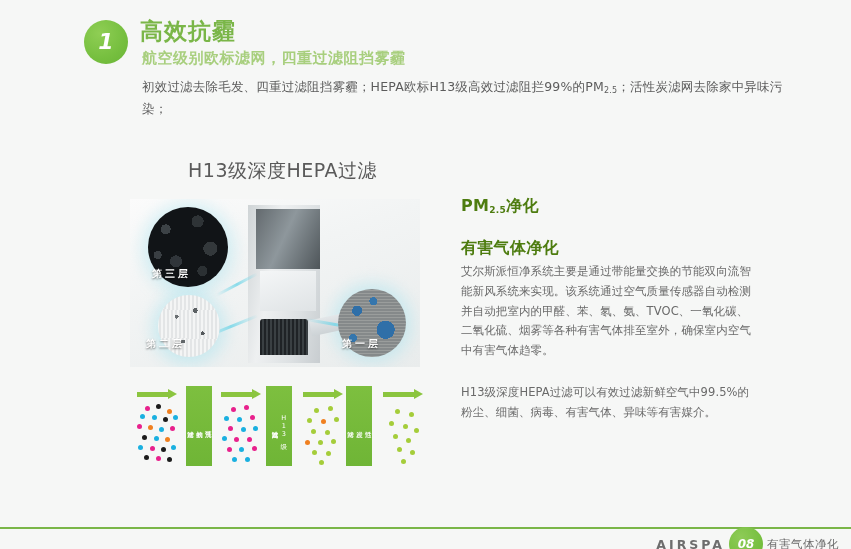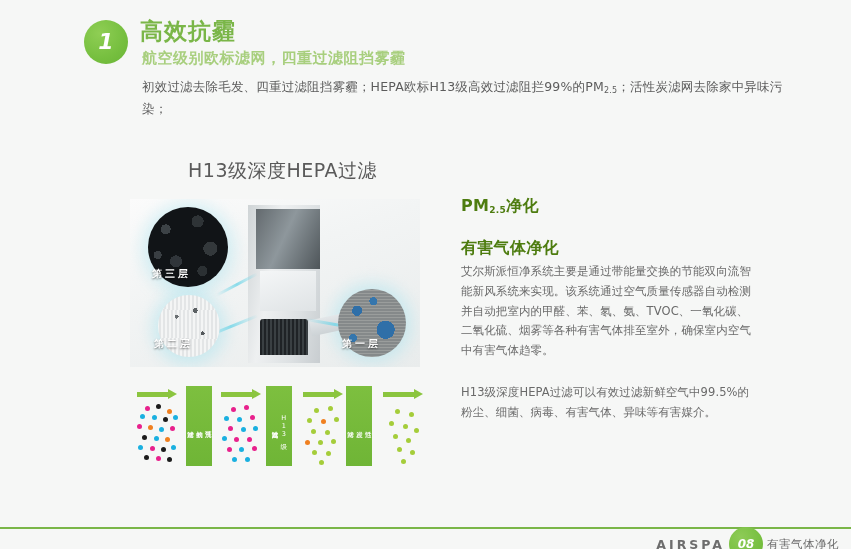--- a/index.html
+++ b/index.html
@@ -194,7 +194,7 @@
     white-space: nowrap;
   }
   .lbl-3 { left: 22px; top: 68px; }
-  .lbl-2 { left: 24px; top: 138px; }
+  .lbl-2 { left: 16px; top: 138px; }
   .lbl-1 { left: 212px; top: 138px; }
 
   

